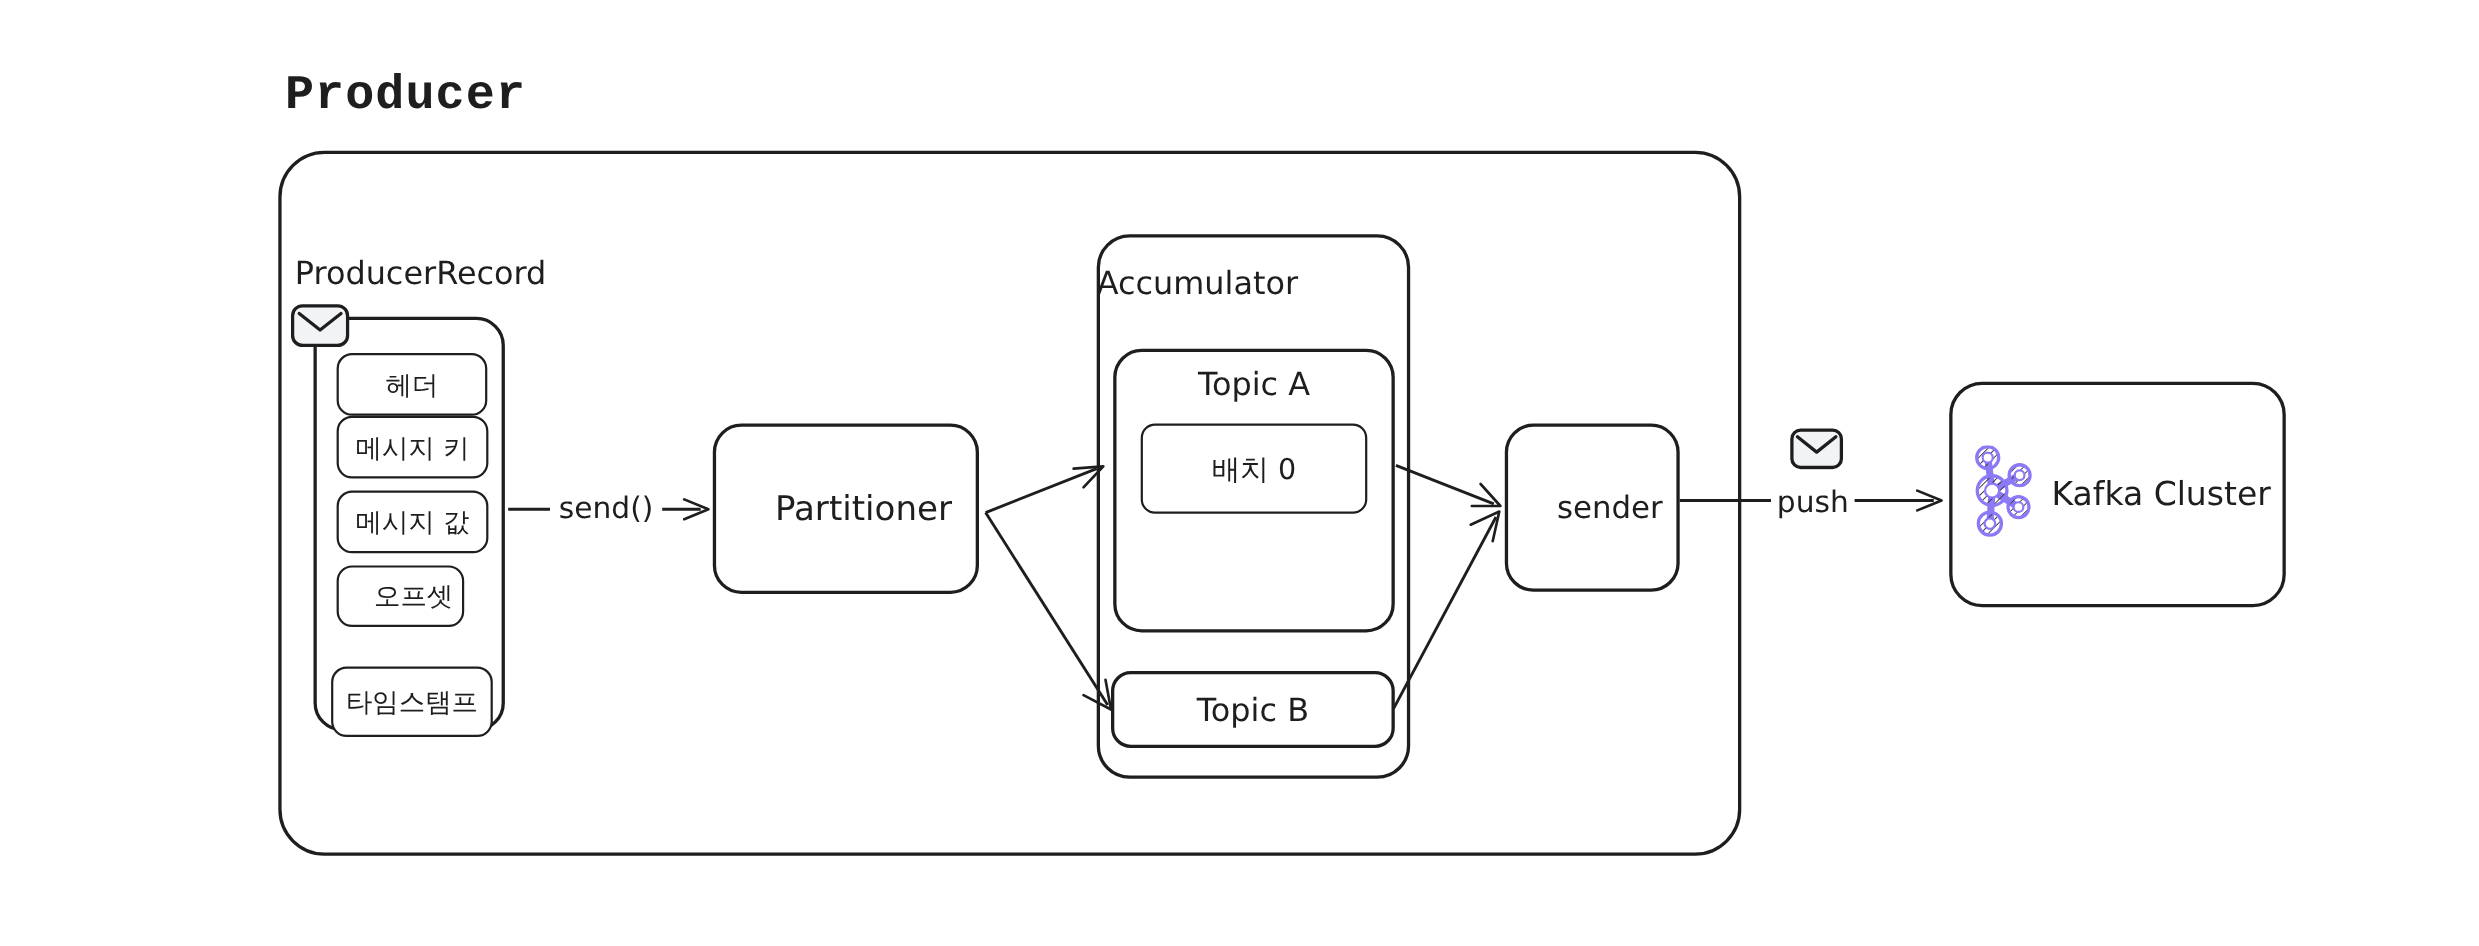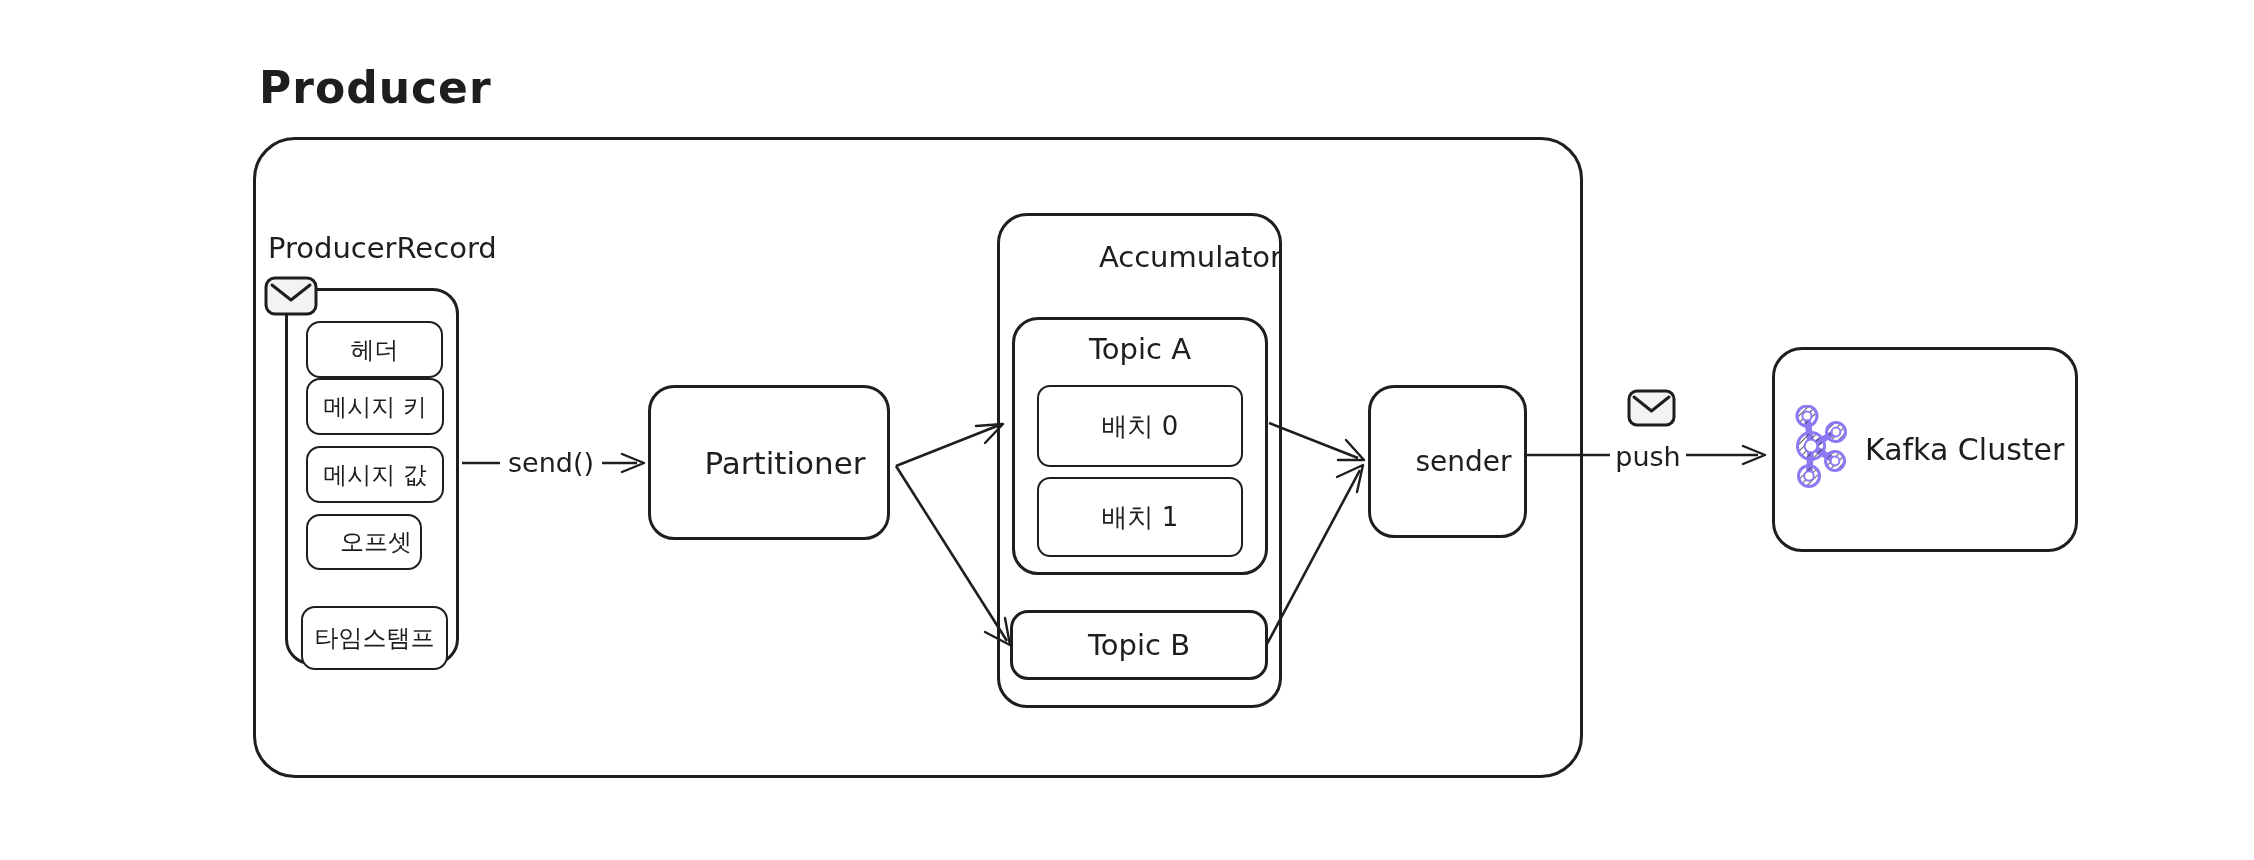--- a/index.html
+++ b/index.html
@@ -14,7 +14,7 @@
   body{font-family:"DejaVu Sans", sans-serif;color:var(--stroke);}
   .canvas{position:relative;width:2254px;height:860px;background:var(--canvas-bg);overflow:hidden;}
 
-  .title{position:absolute;left:259px;top:62px;font-size:44px;font-weight:700;letter-spacing:1px;}
+  .title{position:absolute;left:259px;top:62px;font-size:44px;font-weight:700;letter-spacing:1px;font-family:Liberation Mono, monospace;}
 
   .box{position:absolute;border:3px solid var(--stroke);border-radius:26px;background:transparent;}
   .box.fill{background:var(--canvas-bg);padding-left:32px;}

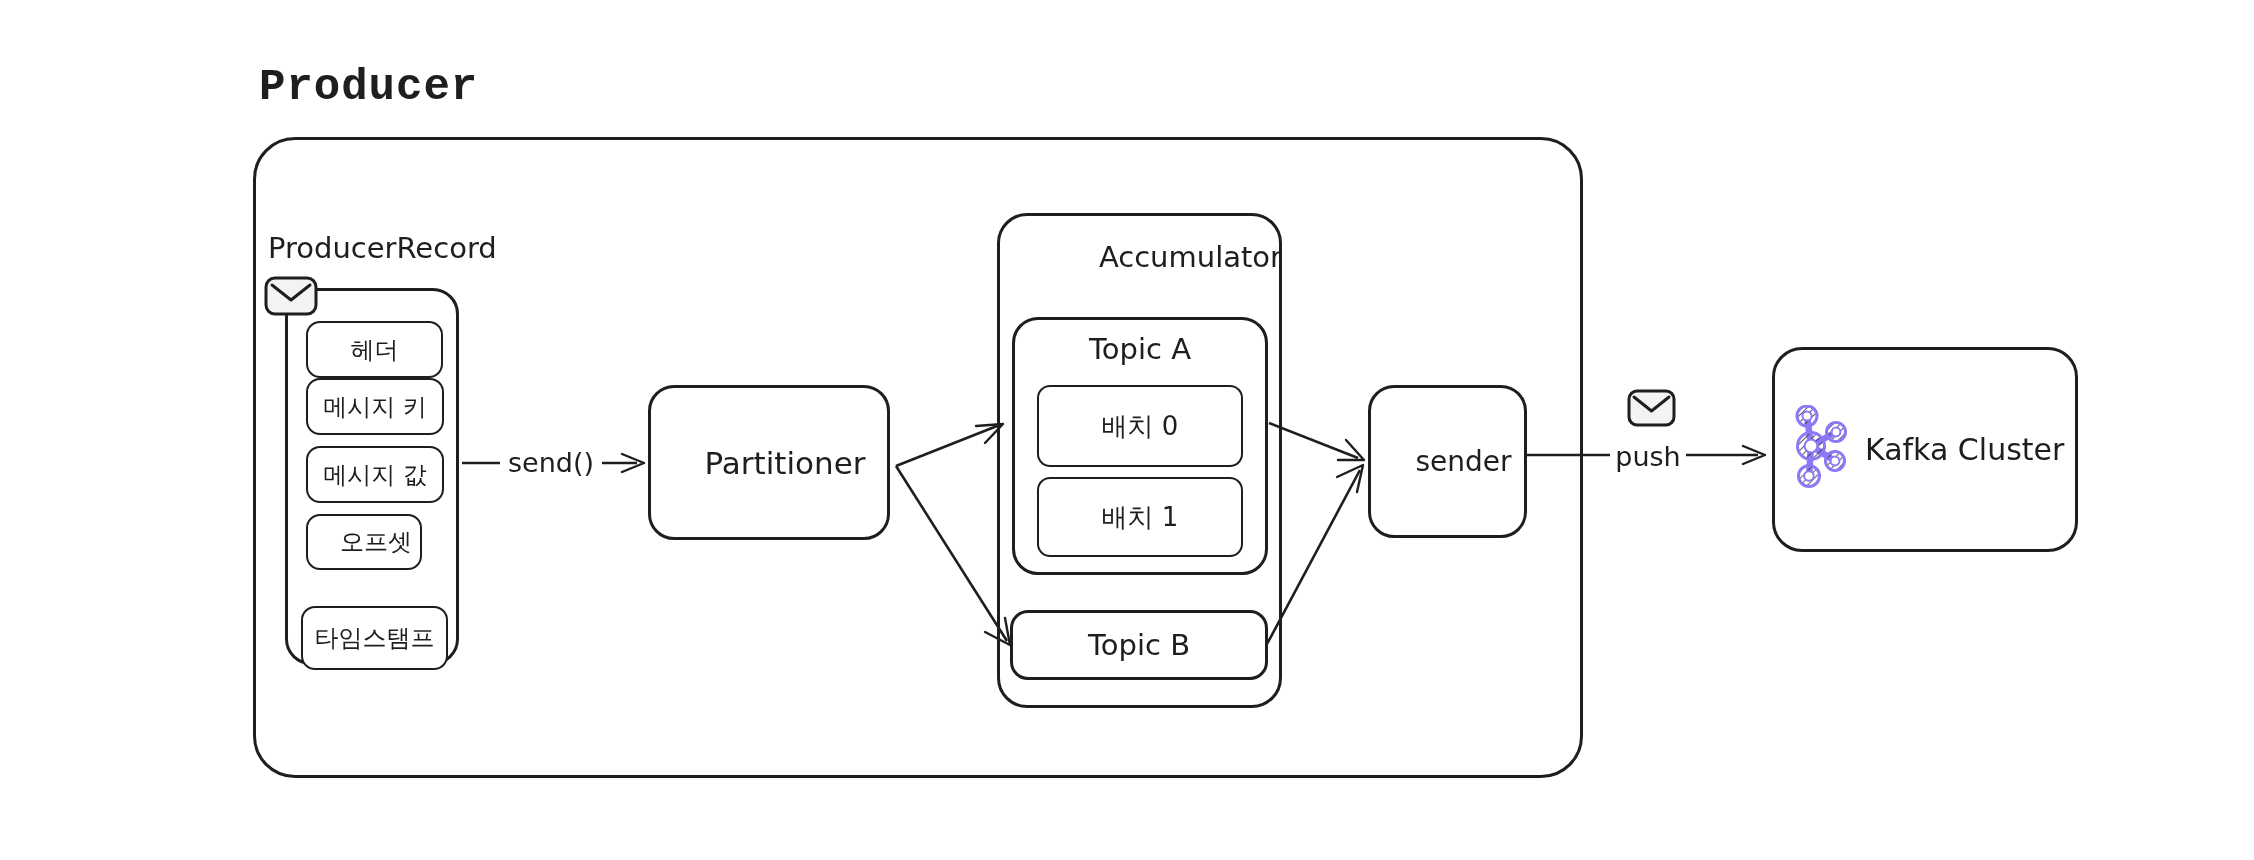--- a/index.html
+++ b/index.html
@@ -30,7 +30,7 @@
   .partitioner{left:648px;top:385px;width:242px;height:155px;font-size:31px;}
 
   .accumulator{left:997px;top:213px;width:285px;height:495px;border-radius:30px;}
-  .acc-label{position:absolute;left:997px;top:240px;width:285px;text-align:right;font-size:29px;}
+  .acc-label{position:absolute;left:997px;top:240px;width:285px;text-align:left;font-size:29px;}
 
   .topic-a{left:1012px;top:317px;width:256px;height:258px;}
   .topic-a-label{position:absolute;left:1012px;top:332px;width:256px;text-align:center;font-size:29px;}

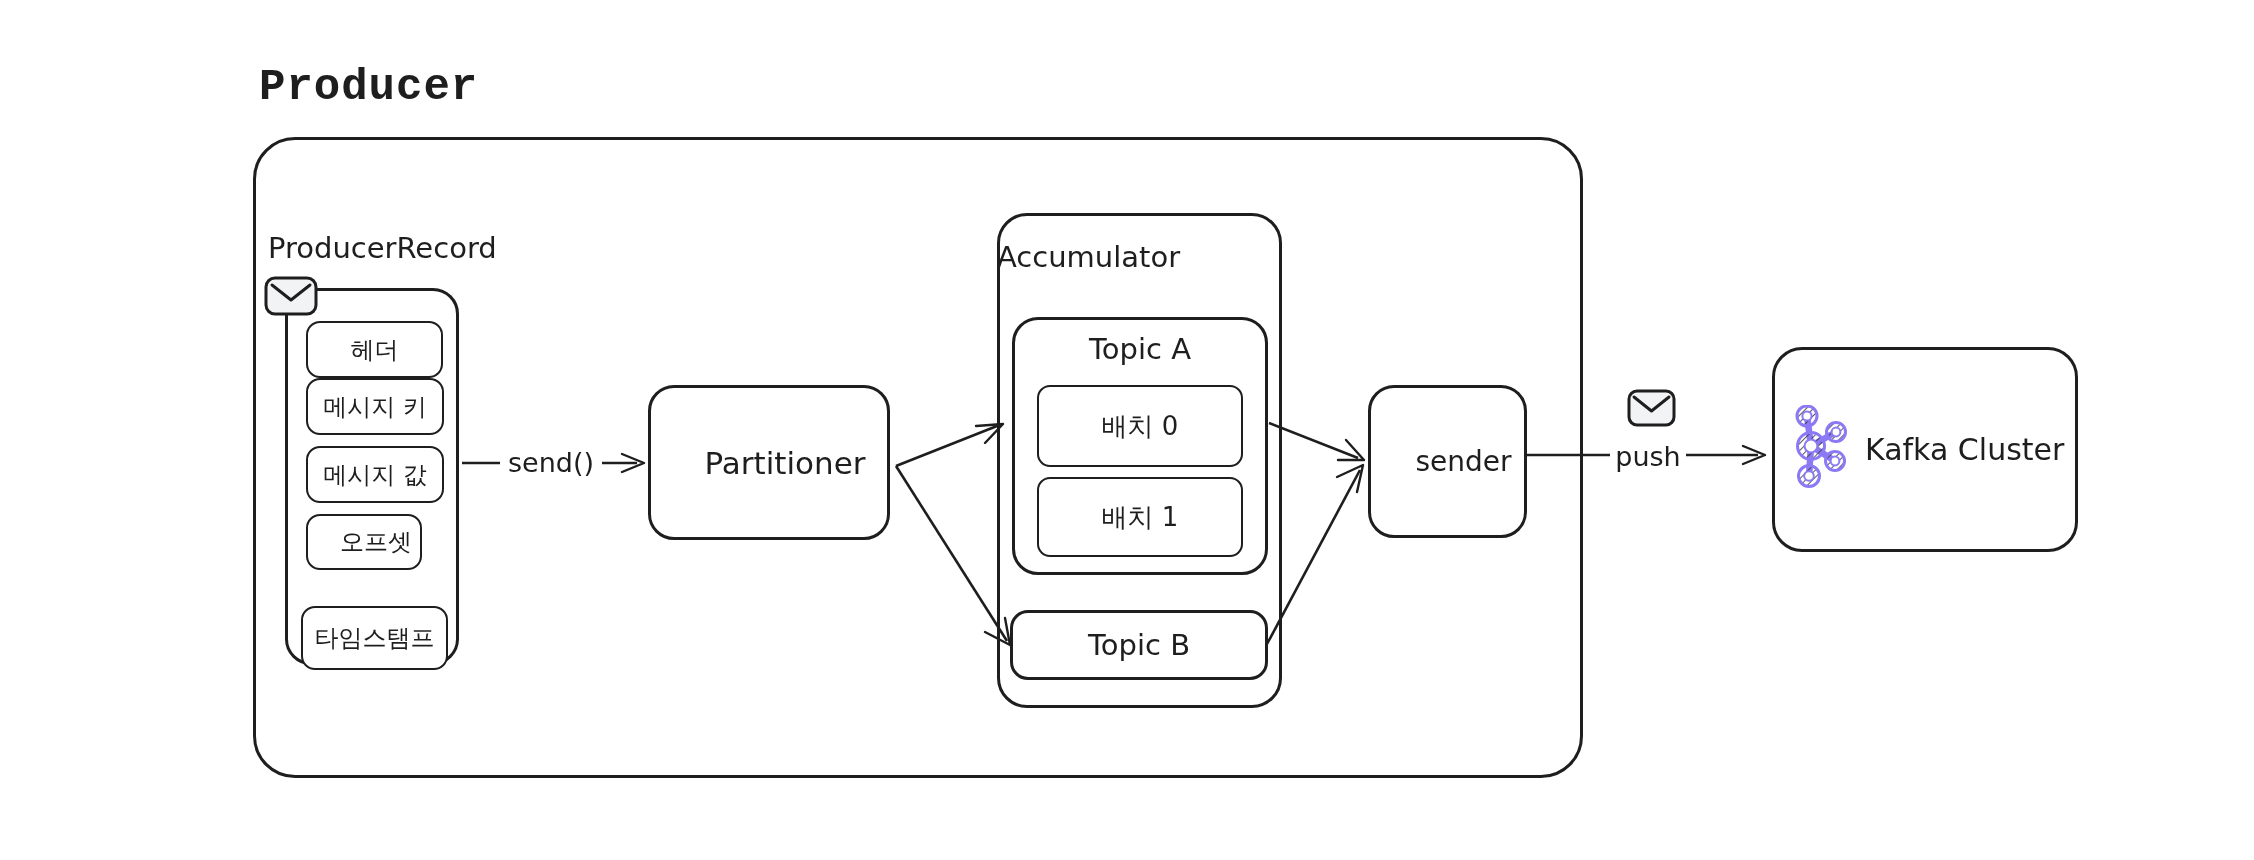--- a/index.html
+++ b/index.html
@@ -96,7 +96,6 @@
   <div class="topic-a-label">Topic A</div>
 
   <div class="batch batch-0 center-label">배치 0</div>
-  <div class="batch batch-1 center-label">배치 1</div>
 
   <div class="box topic-b">
     <span class="center-label">Topic B</span>

